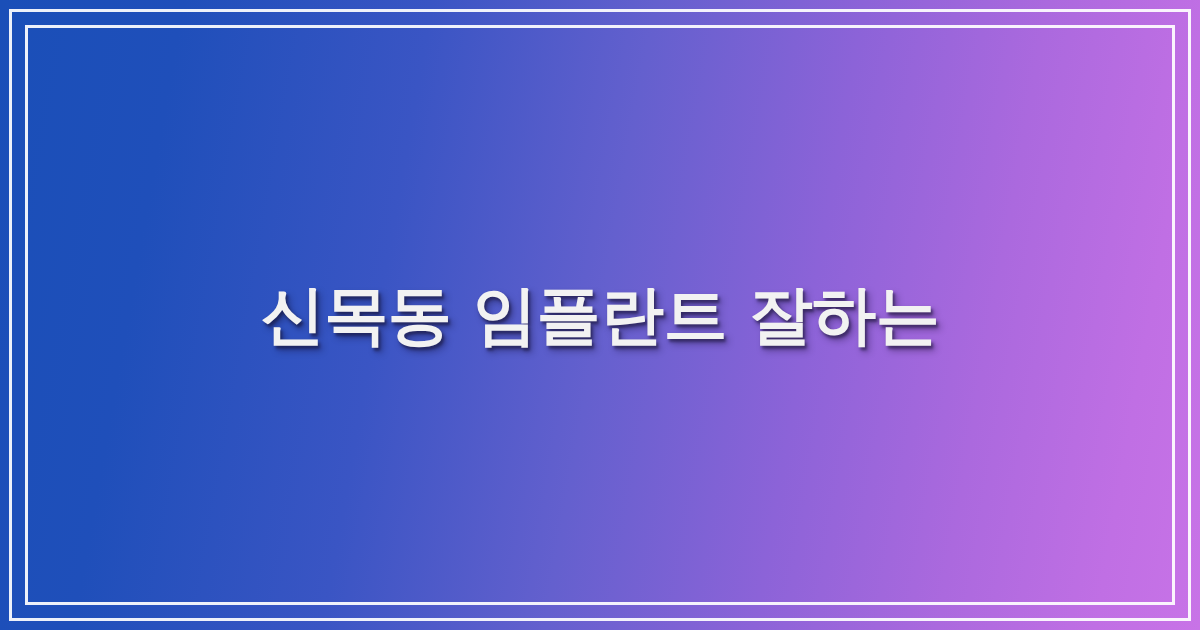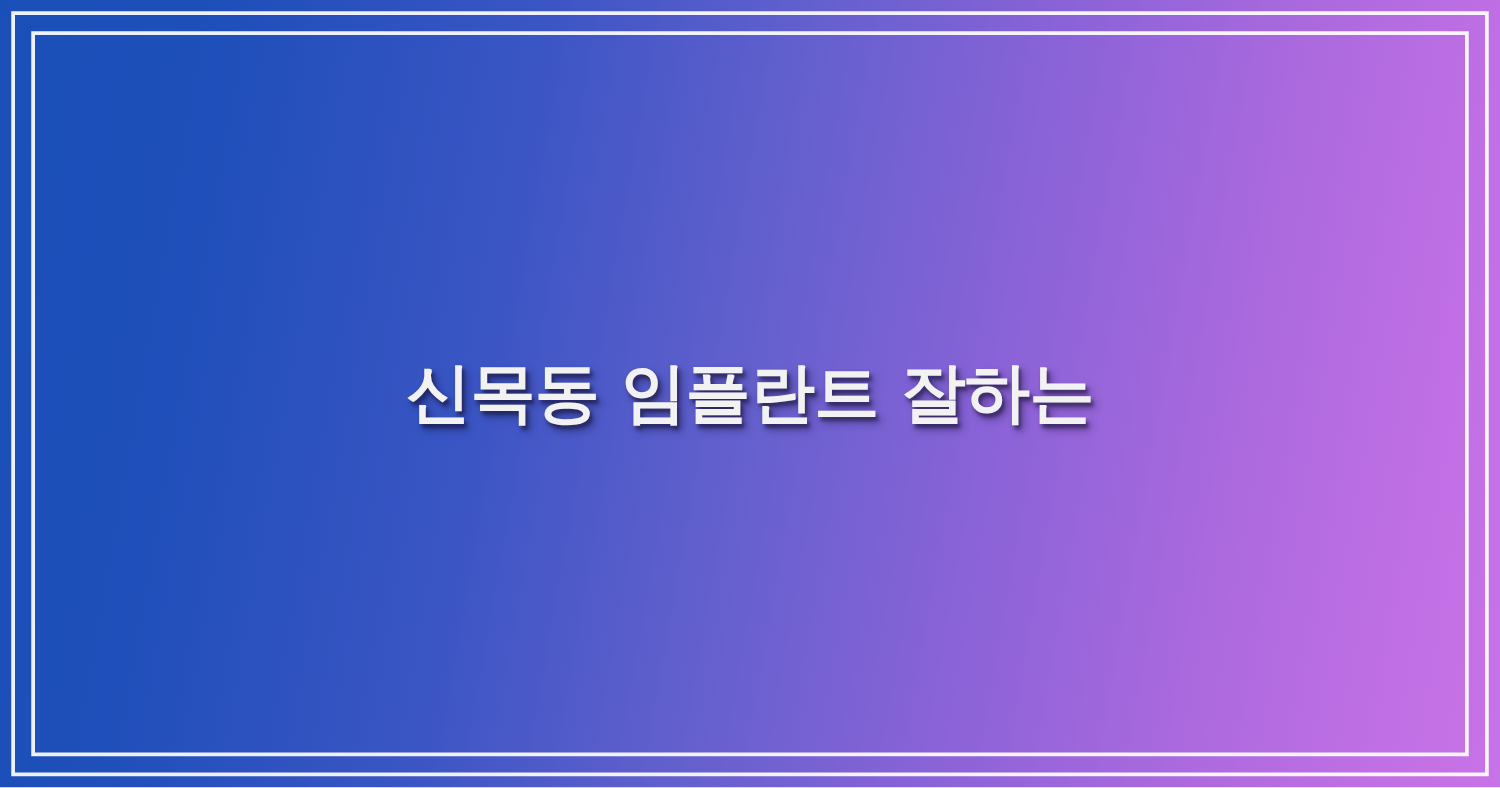--- a/index.html
+++ b/index.html
@@ -70,7 +70,7 @@
     margin: 0;
     text-align: right;
     color: #f2f2f2;
-    font-size: 52px;
+    font-size: 64px;
     line-height: 72px;
     font-weight: 700;
     letter-spacing: -0.5px;

